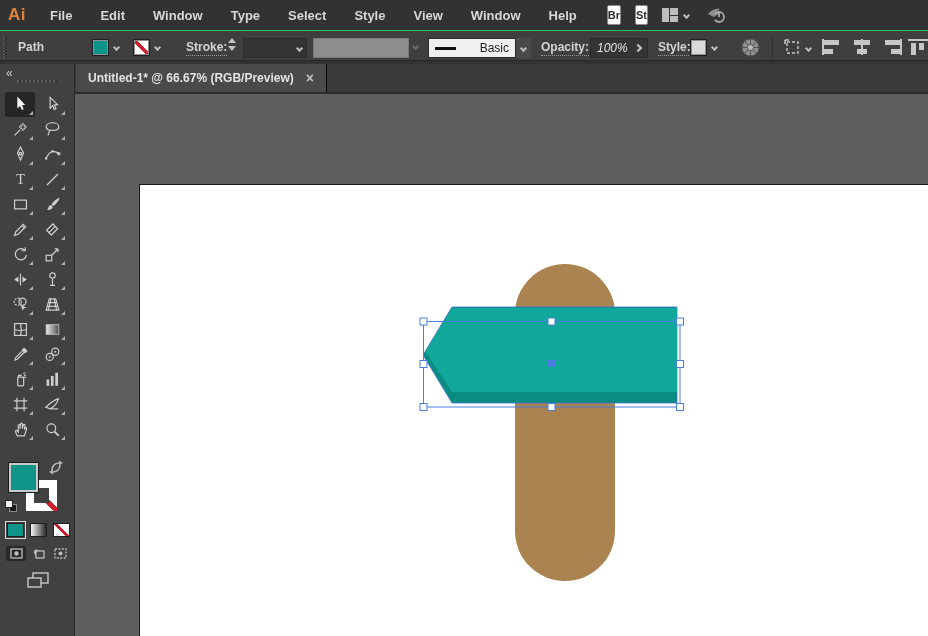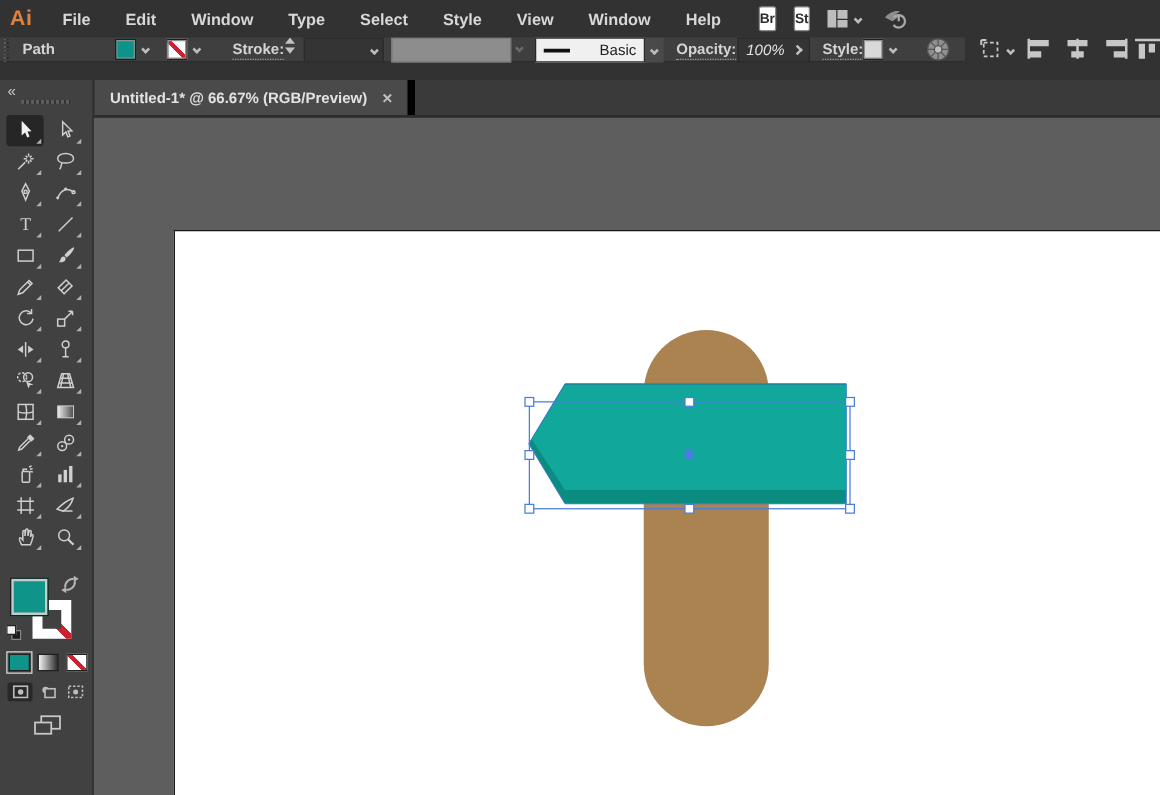--- a/index.html
+++ b/index.html
@@ -28,8 +28,8 @@
   .chev.sm { width:5px; height:5px; }
 
   
-  #control-bar { position:absolute; left:0; top:16px; width:772px; height:34px;
-                 background:#3f3f3f; border-top:7px solid #22c55e; border-bottom:1px solid #282828;
+  #control-bar { position:absolute; left:0; top:27px; width:928px; height:34px;
+                 background:#3f3f3f; border-top:4px solid #22c55e; border-bottom:1px solid #282828;
                  z-index:39; }
   #control-bar .lbl { color:#d4d4d4; font-size:12px; font-weight:bold; }
   .dotted-u { border-bottom:1px dotted #9a9a9a; padding-bottom:1px; }

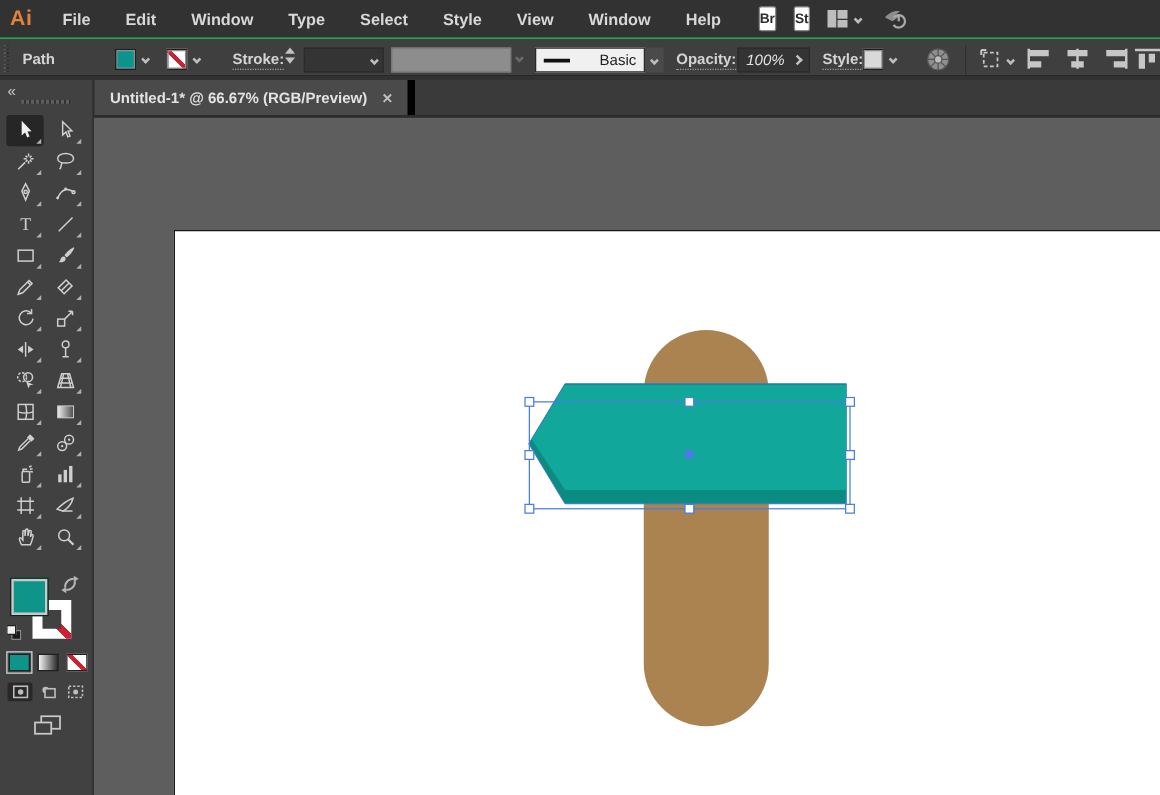--- a/index.html
+++ b/index.html
@@ -60,7 +60,7 @@
   #tab-bar { position:absolute; left:75px; top:64px; width:853px; height:30px;
              background:#3a3a3a; border-bottom:2px solid #2c2c2c; z-index:30; }
   #document-tab { position:absolute; left:1px; top:0; height:28px; background:#4a4a4a;
-                  border-right:6px solid #000000; display:flex; align-items:center;
+                  border-right:1px solid #000000; display:flex; align-items:center;
                   padding:0 12px; gap:12px; }
   #document-tab .title { color:#e3e3e3; font-size:12px; font-weight:bold; white-space:nowrap; }
   #document-tab .close { color:#c0c0c0; font-size:14px; font-weight:bold; line-height:1; }

